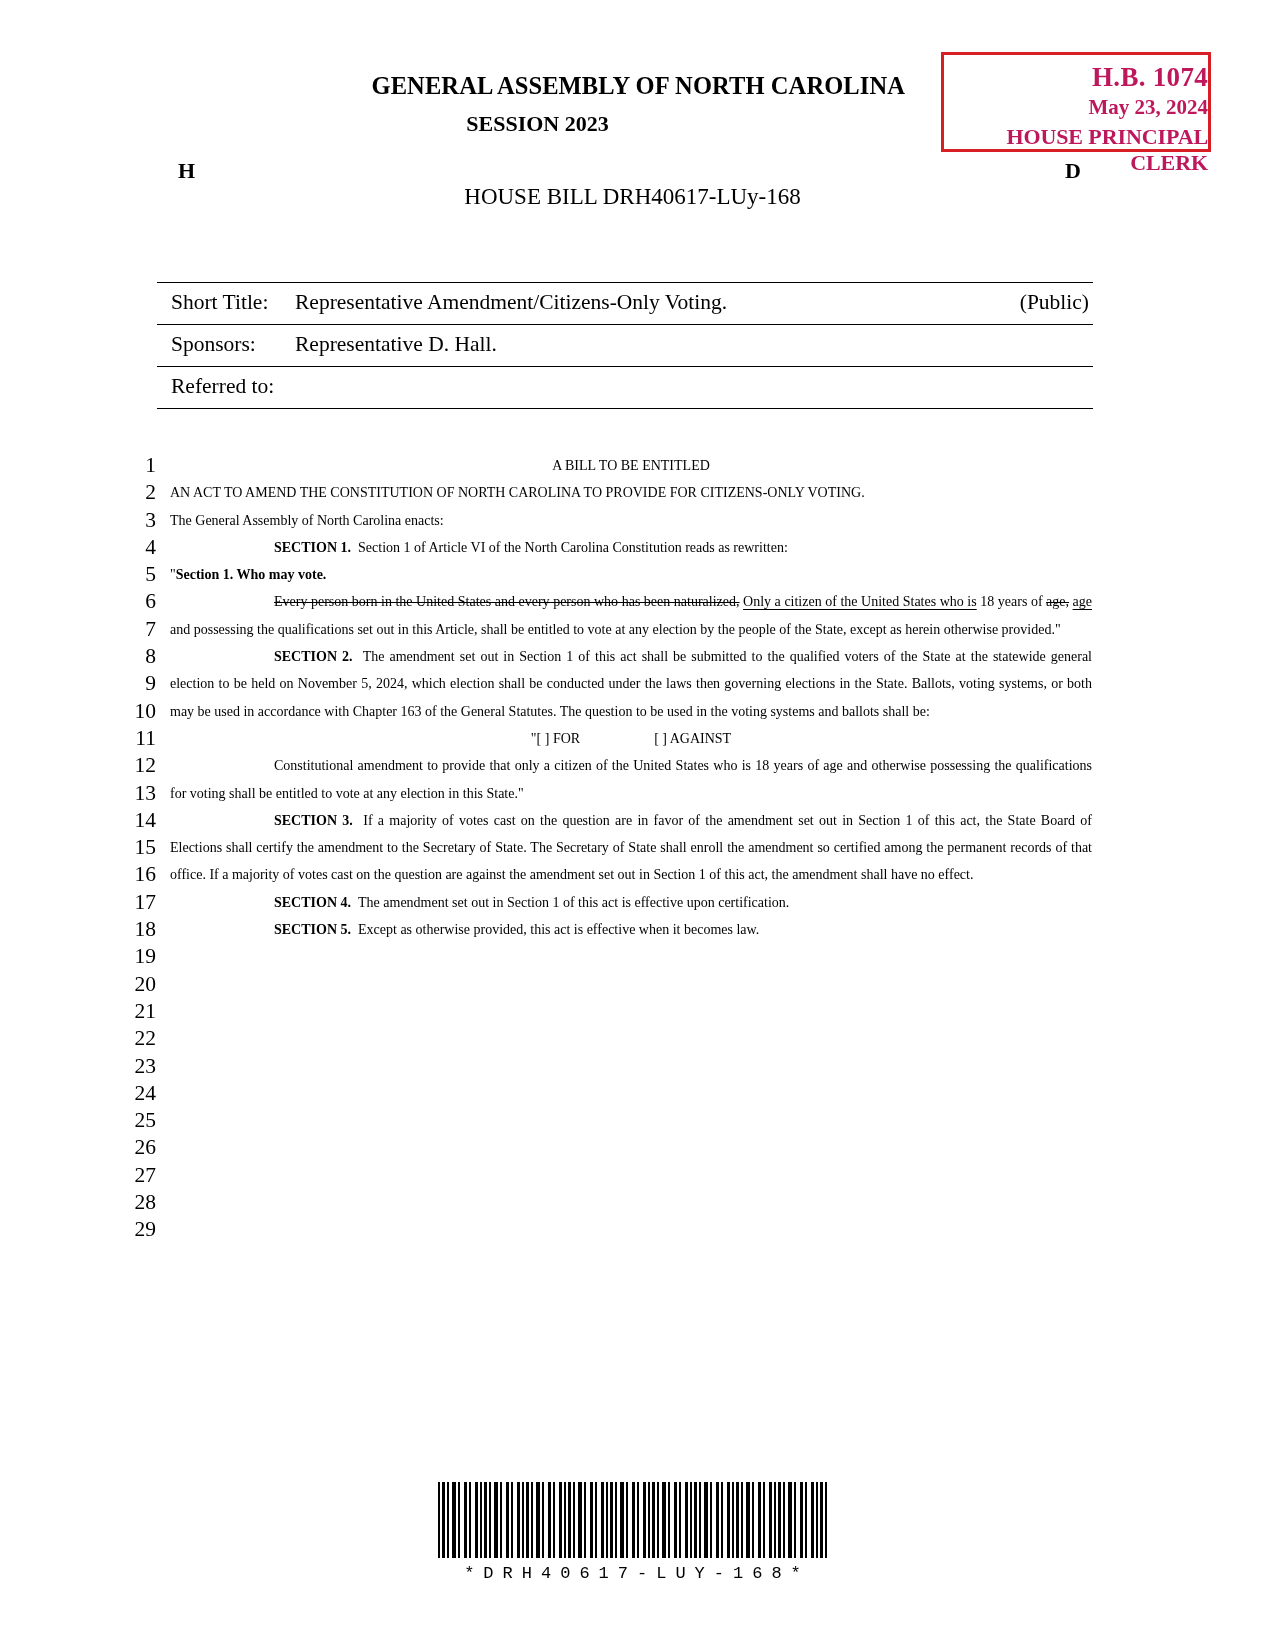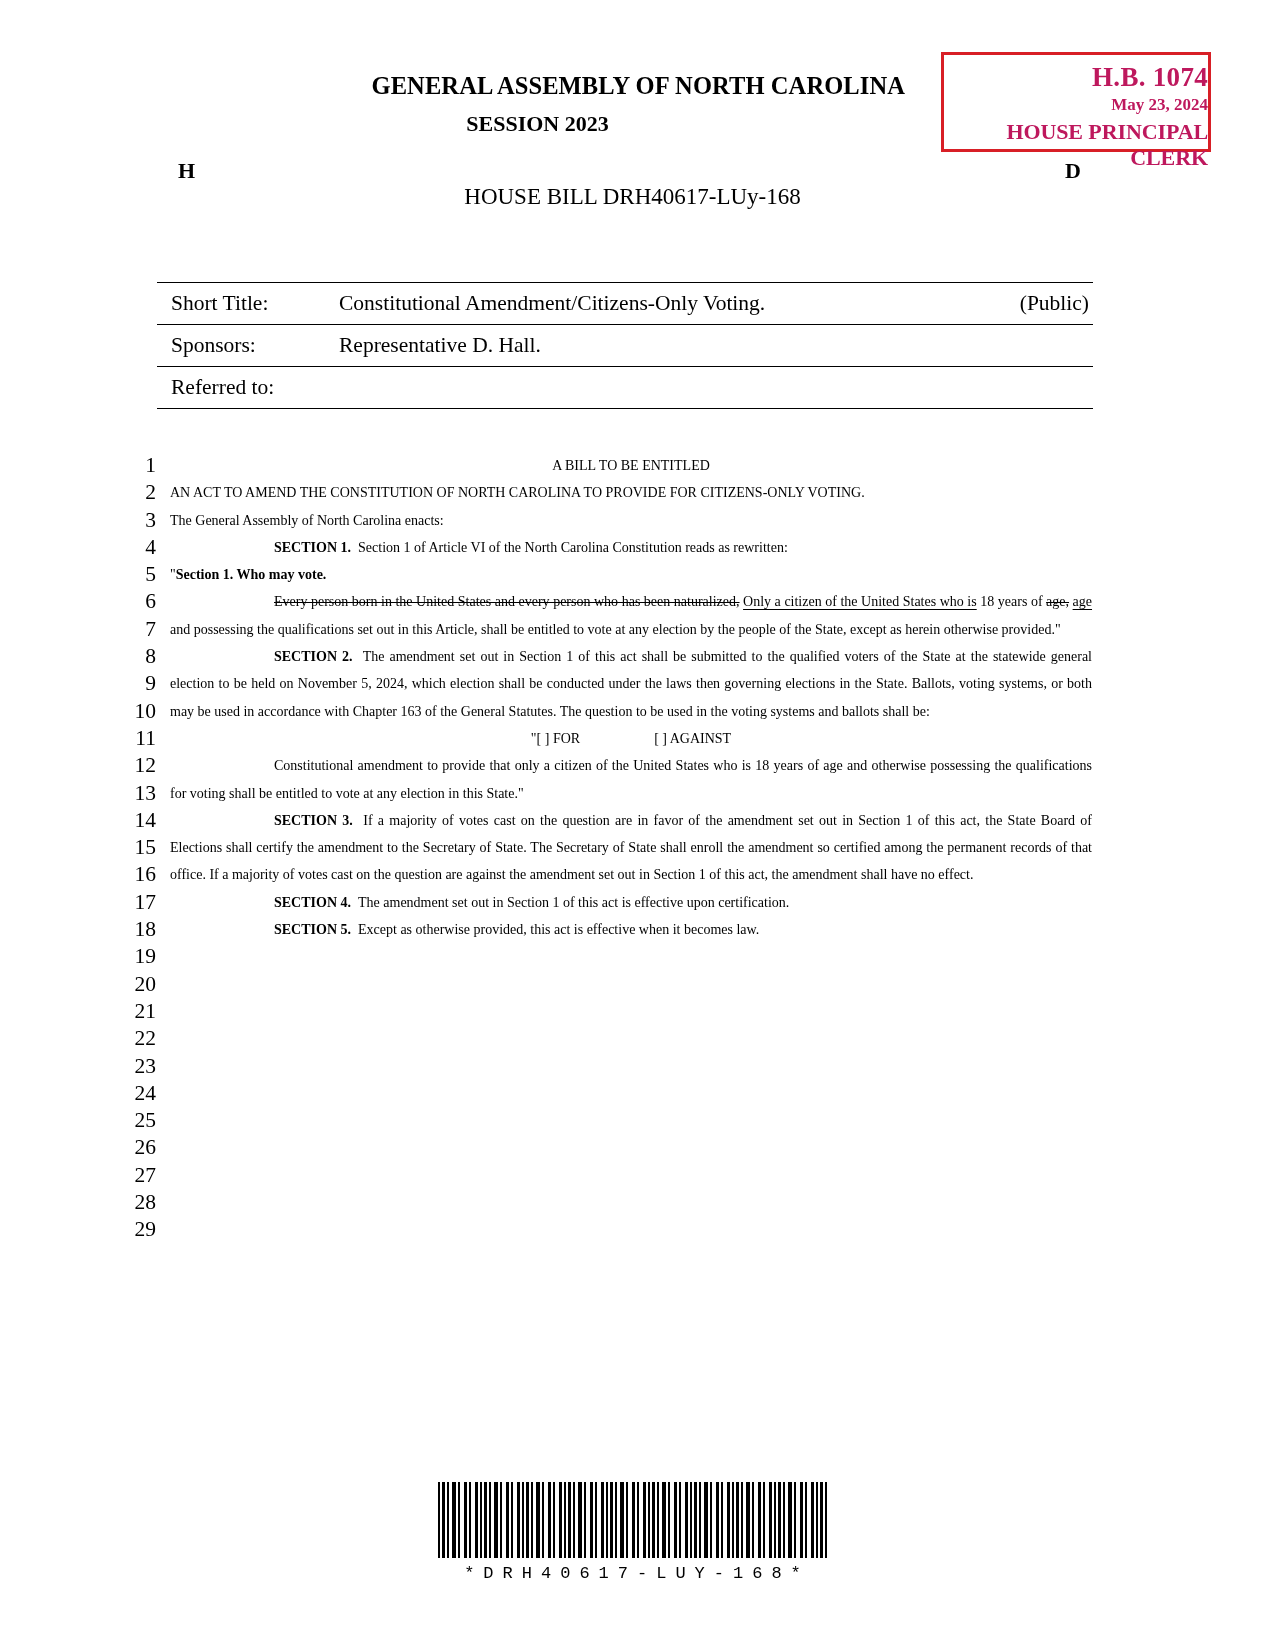--- a/index.html
+++ b/index.html
@@ -65,7 +65,7 @@
     letter-spacing: 0.3px;
   }
   .stamp-date {
-    font-size: 17px;
+    font-size: 21px;
     line-height: 1.25;
     margin-top: 3px;
   }

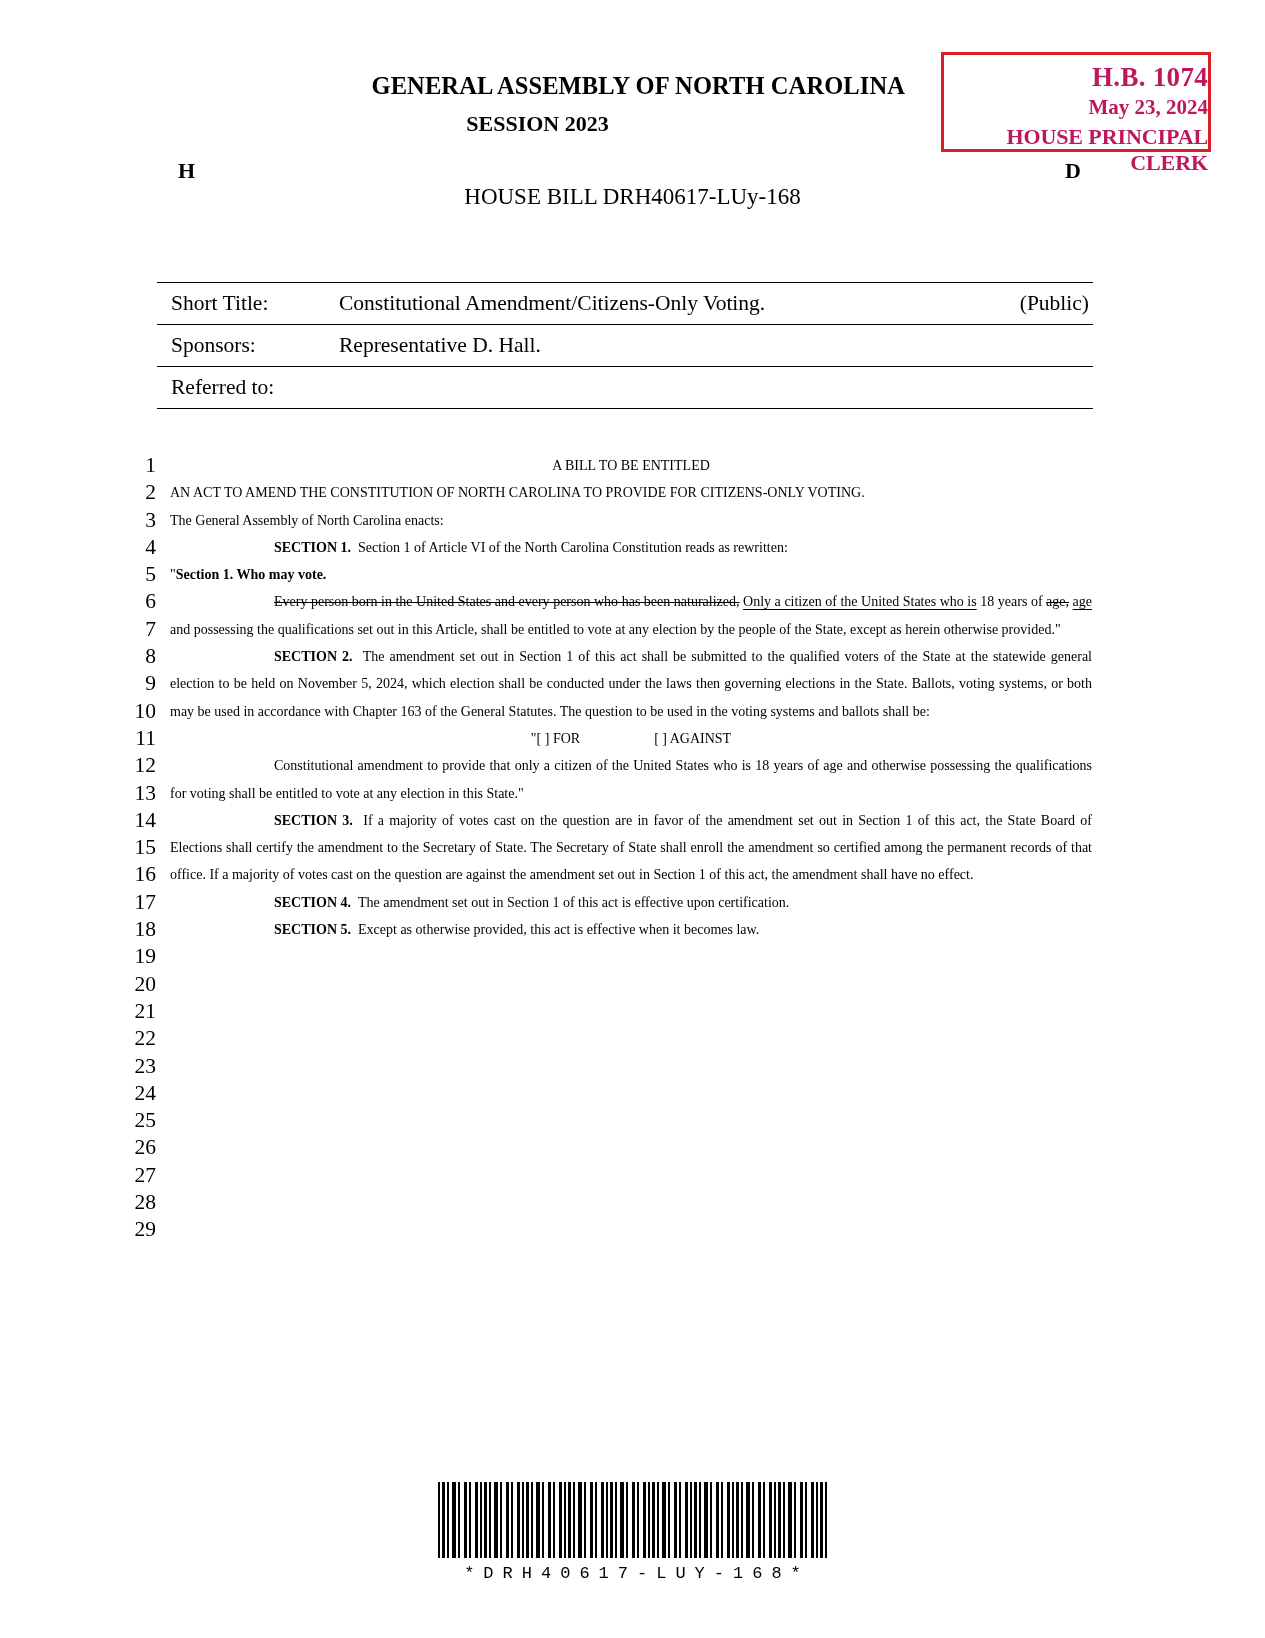--- a/index.html
+++ b/index.html
@@ -115,11 +115,10 @@
   }
   .info-row {
     display: flex;
-    align-items: center;
+    align-items: flex-start;
     border-bottom: 1.6px solid #000;
     padding: 7px 0 8px 0;
     min-height: 26px;
-    gap: 44px;
   }
   .info-row.first {
     border-top: 1.6px solid #000;

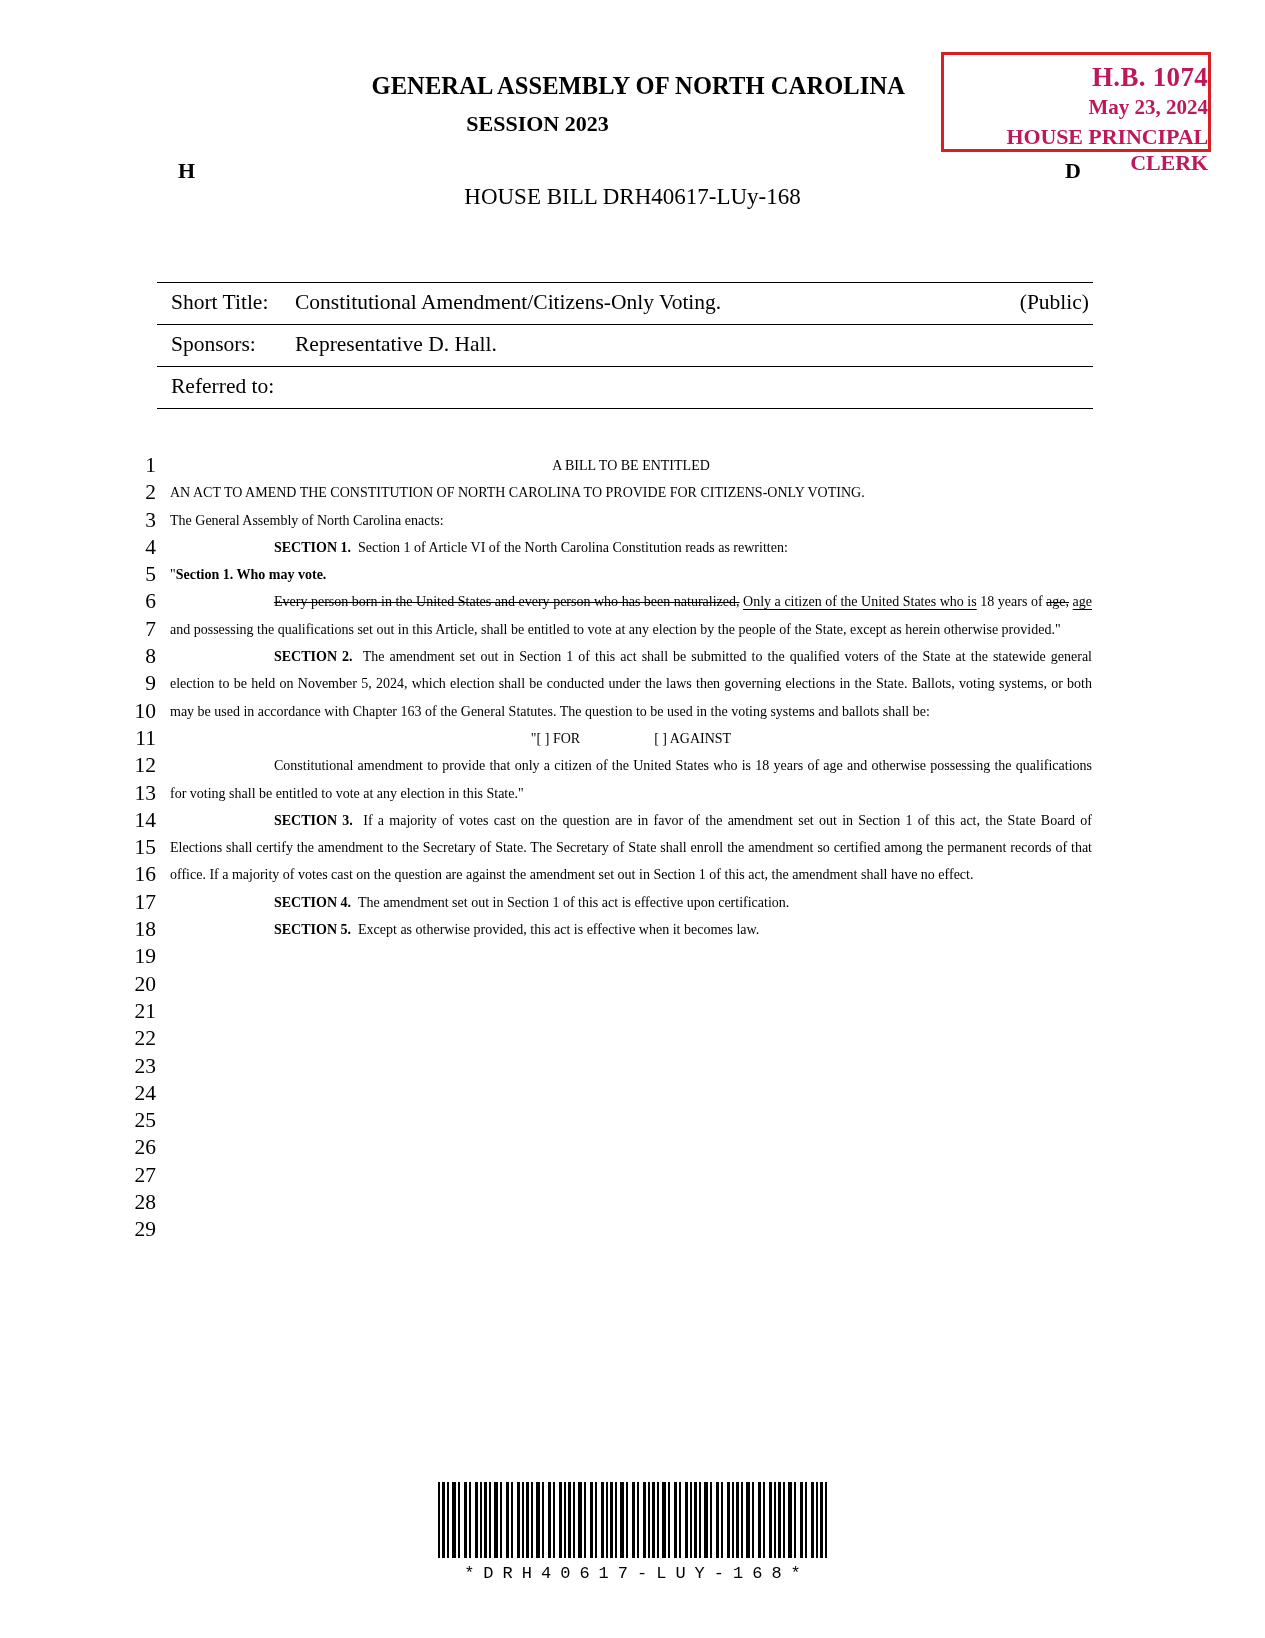--- a/index.html
+++ b/index.html
@@ -257,7 +257,7 @@
   <div class="info-table">
     <div class="info-row first">
       <div class="info-label">Short Title:</div>
-      <div class="info-value">Constitutional Amendment/Citizens-Only Voting.</div>
+      <div class="info-value">Representative Amendment/Citizens-Only Voting.</div>
       <div class="info-suffix">(Public)</div>
     </div>
     <div class="info-row">

